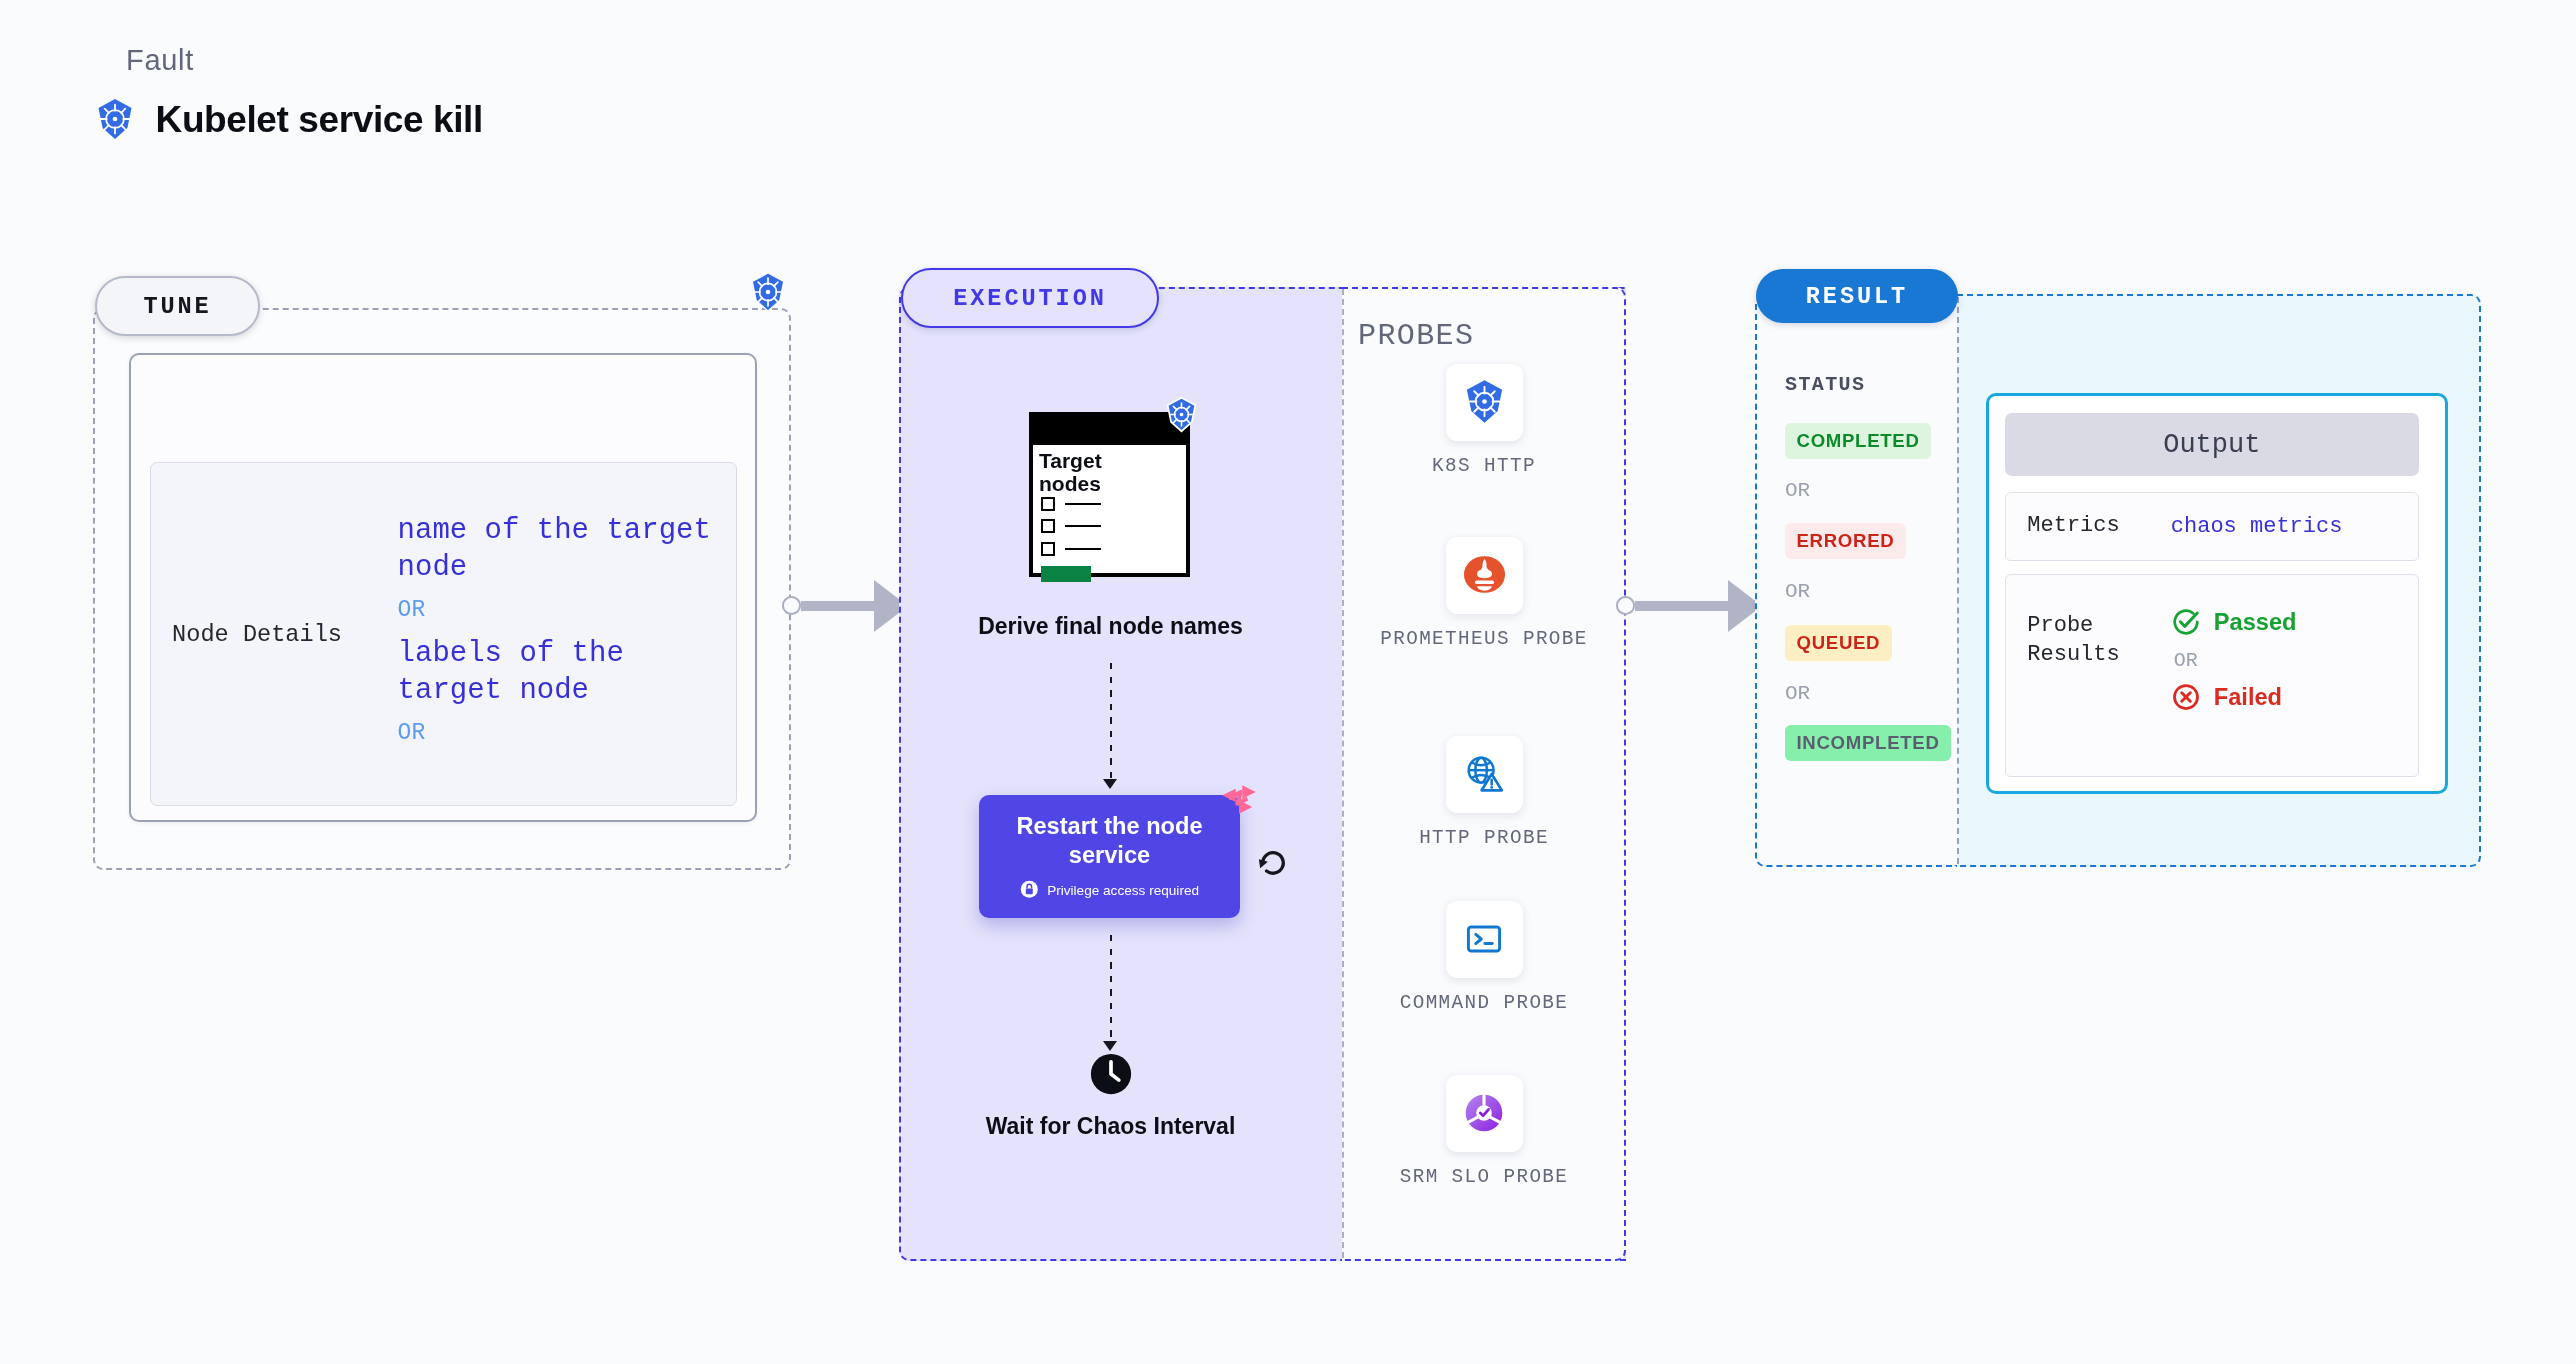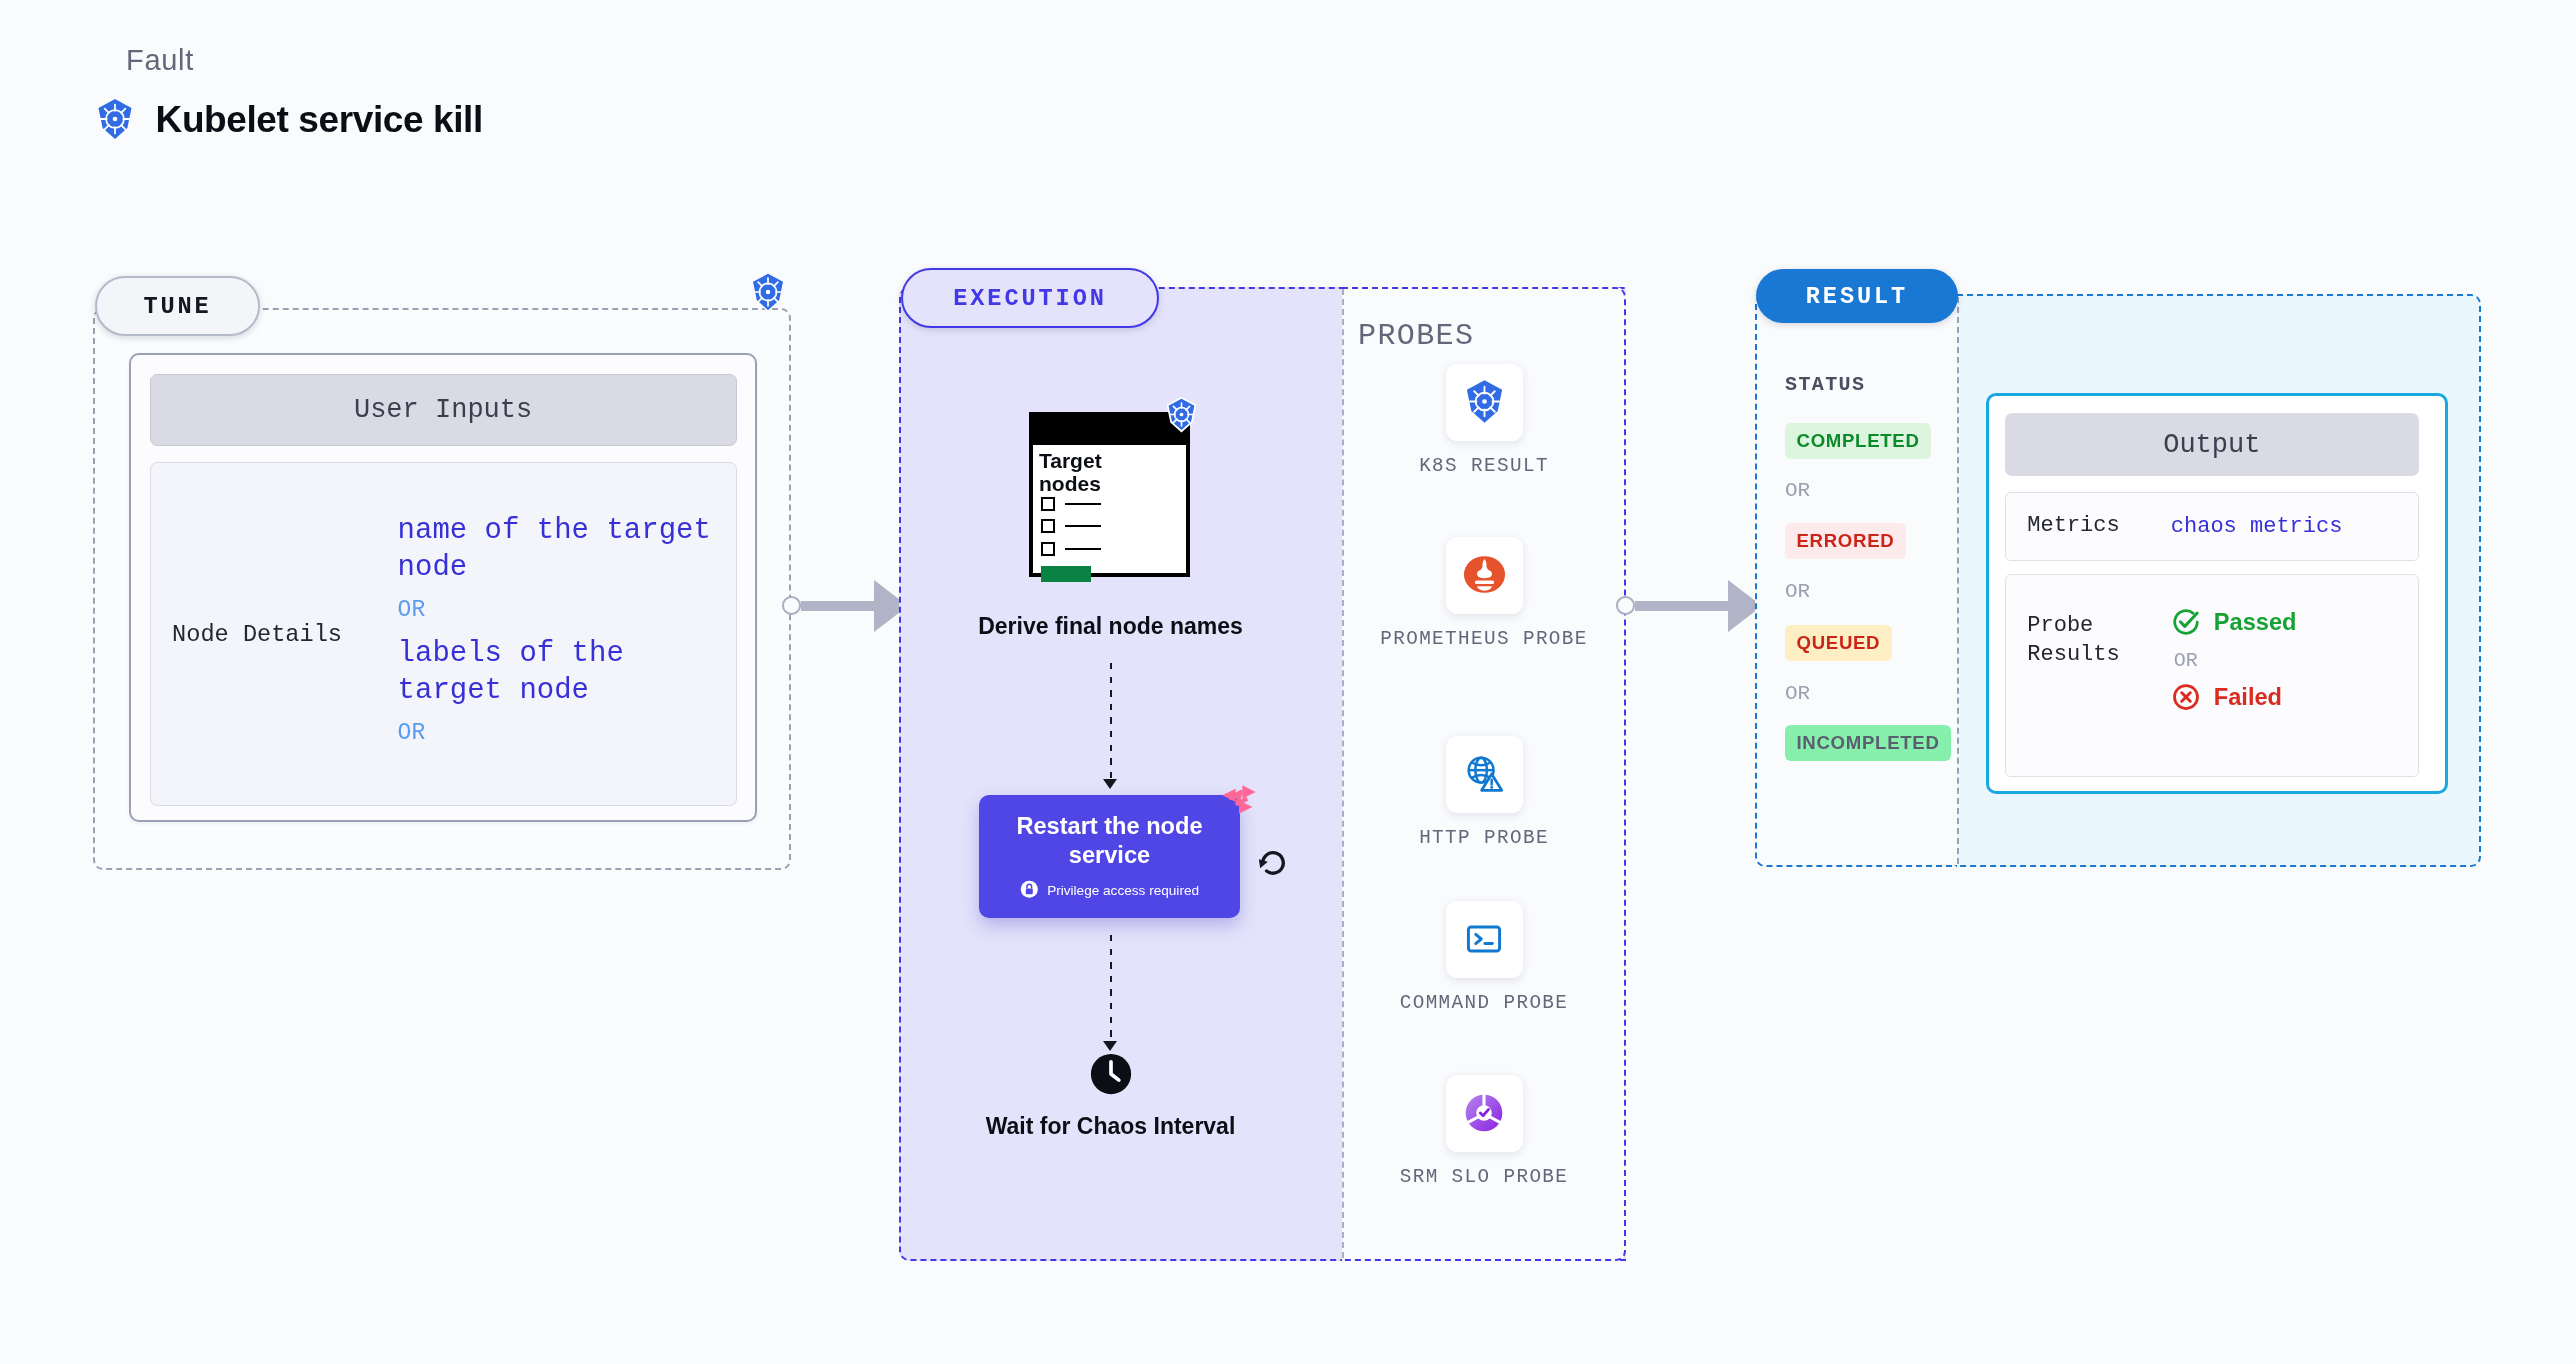--- a/index.html
+++ b/index.html
@@ -235,7 +235,6 @@
 
 <div class="panel" id="tune-panel">
   <div class="card-outer">
-    <div class="card-head">User Inputs</div>
     <div class="card-body">
       <div class="row-key">Node Details</div>
       <div class="row-vals">

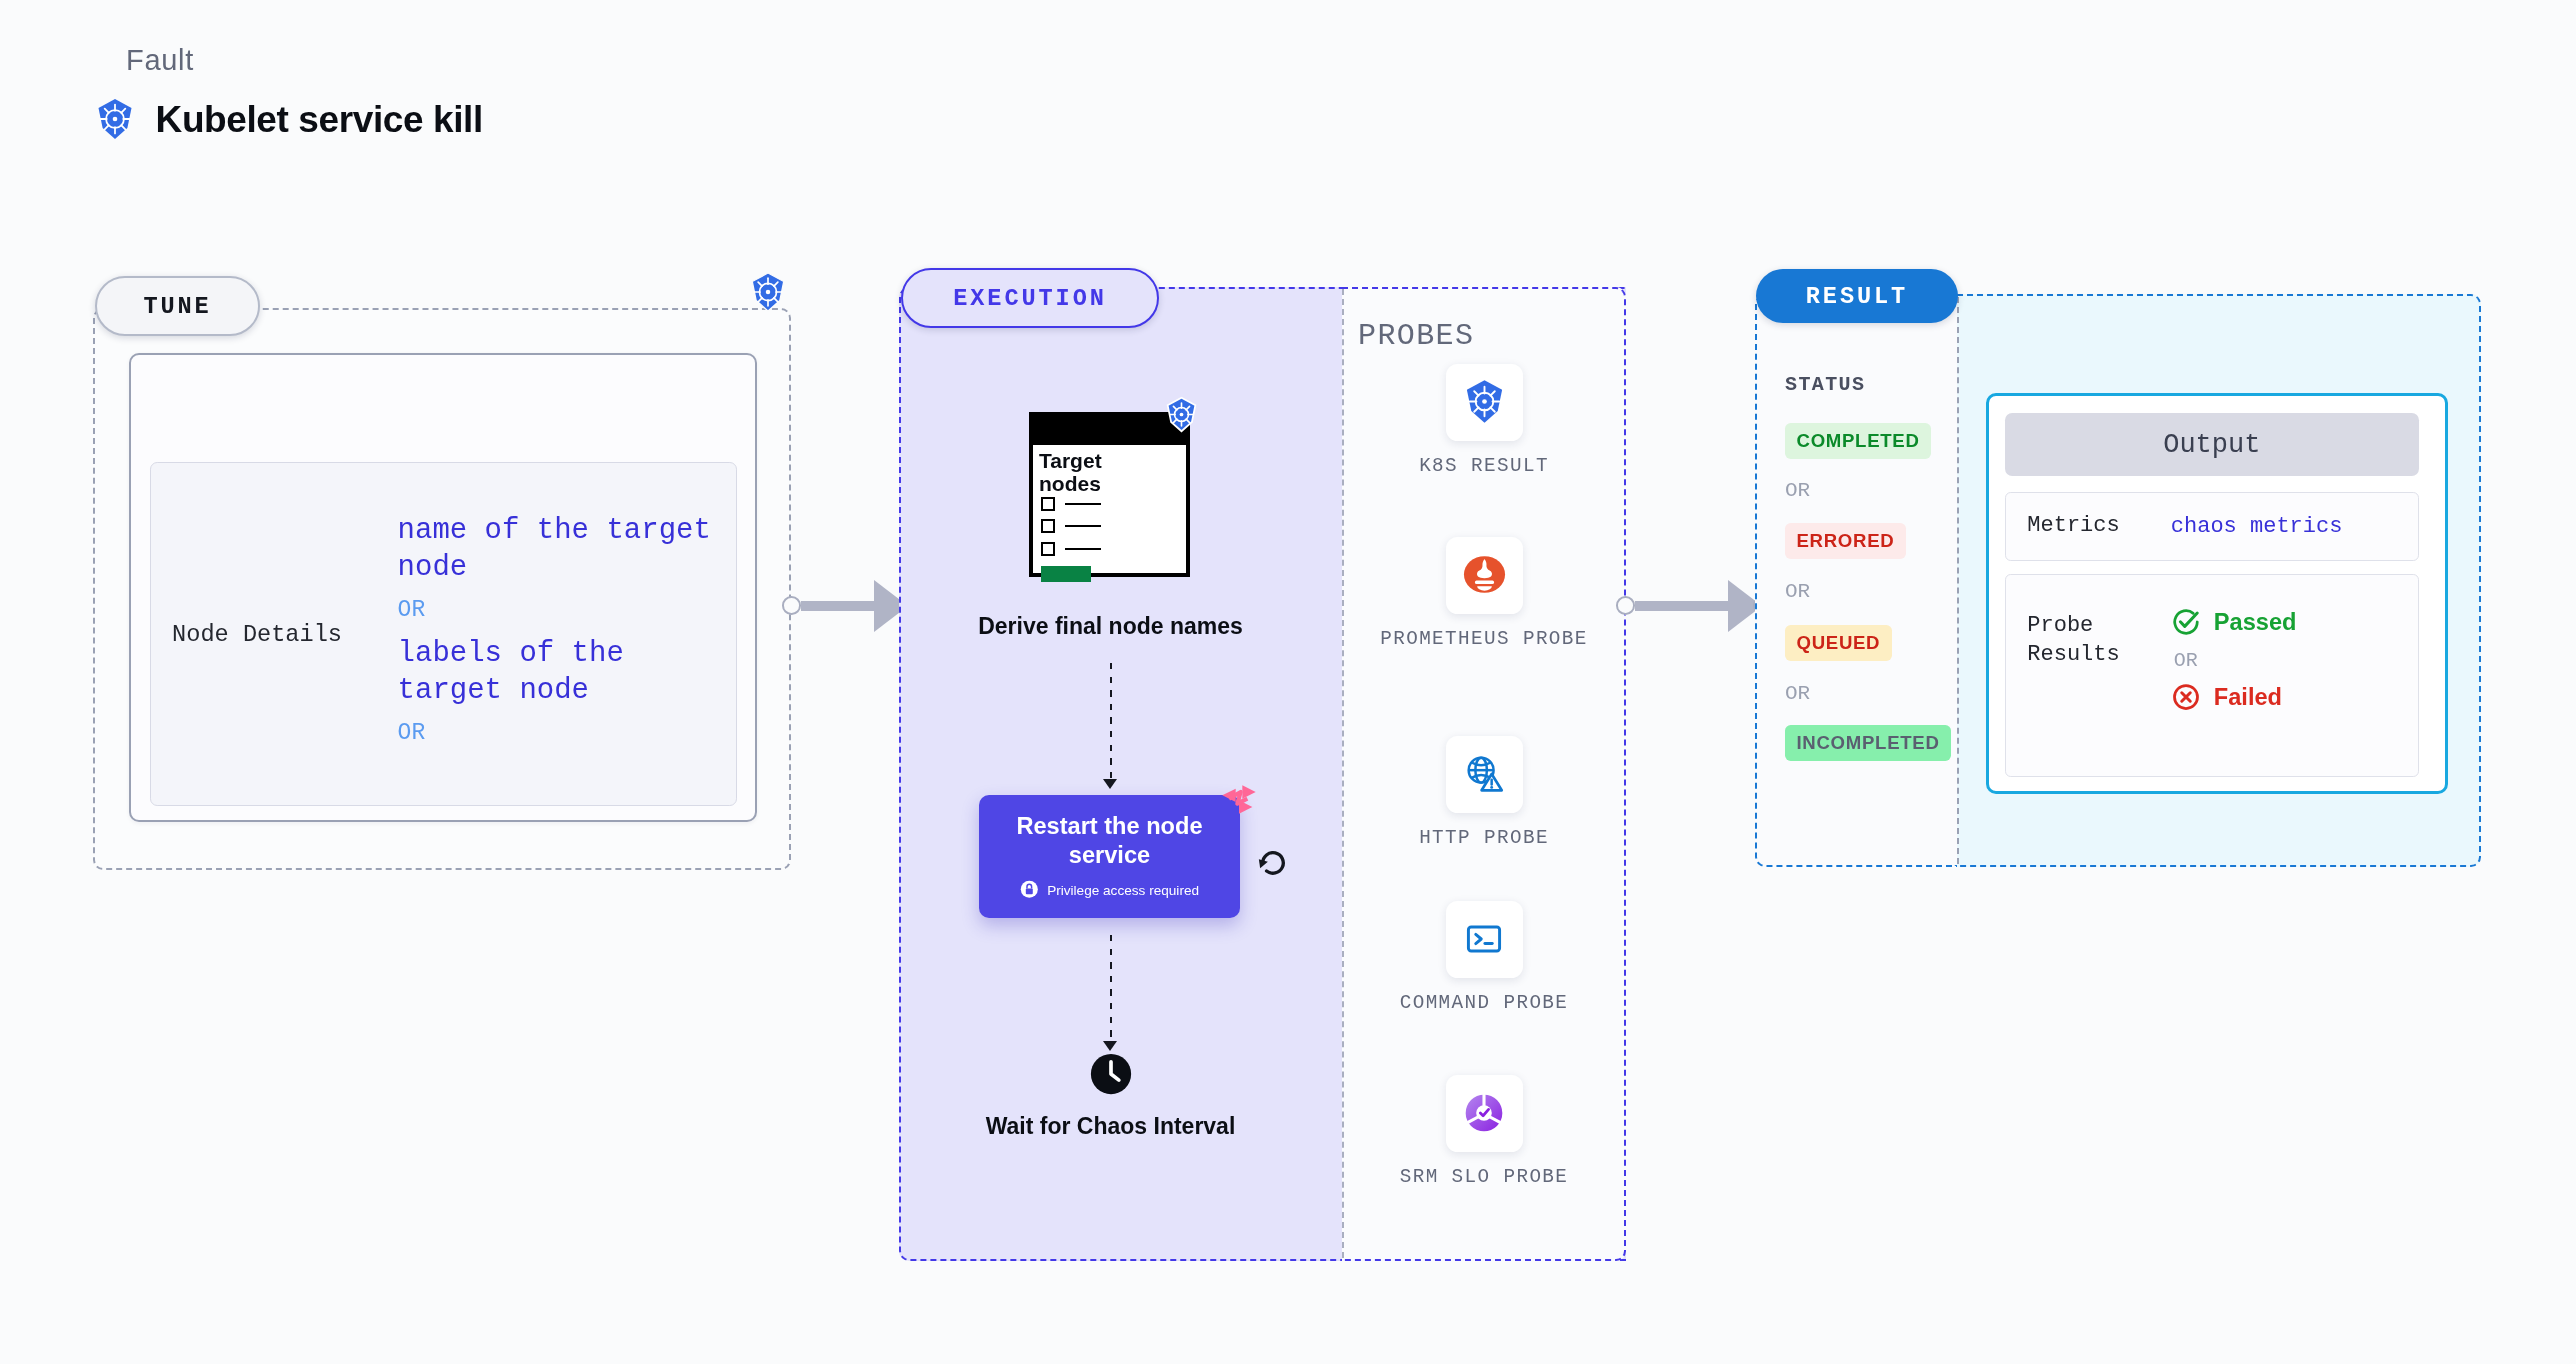--- a/index.html
+++ b/index.html
@@ -378,7 +378,7 @@
       </svg>
     </span>
   </div>
-  <div class="probe-label">K8S RESULT</div>
+  <div class="probe-label">K8S HTTP</div>
 </div>
 
 <div class="probe" style="left:1342px;top:537px;">

